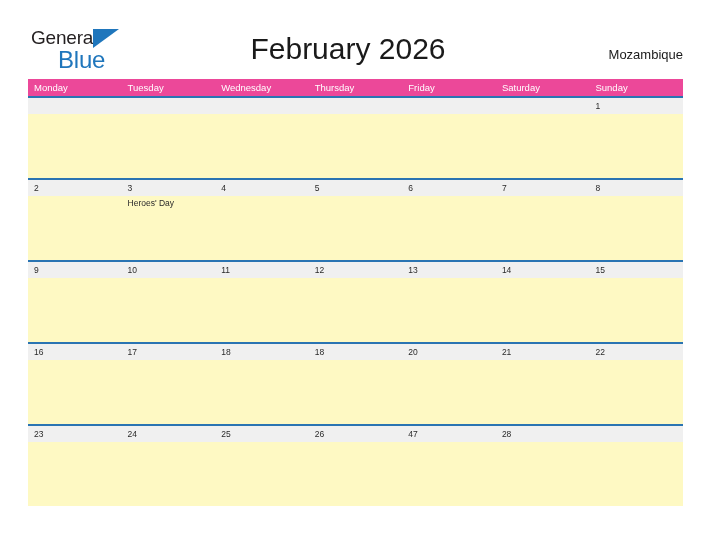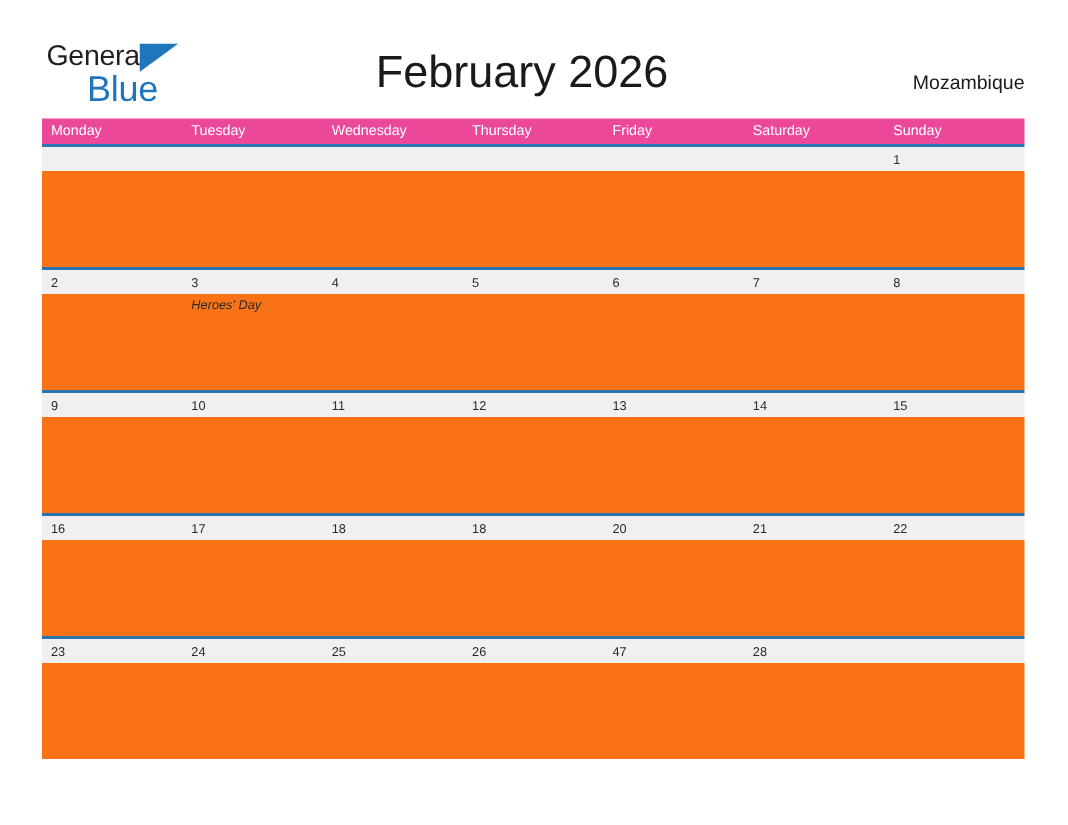--- a/index.html
+++ b/index.html
@@ -128,9 +128,8 @@
 
   .event-band {
     display: flex;
-    background: #f97316;
+    background: #fef9c3;
     height: 64px;
-    font-style: italic;
   }
   .event-cell {
     flex: 1 1 0;

